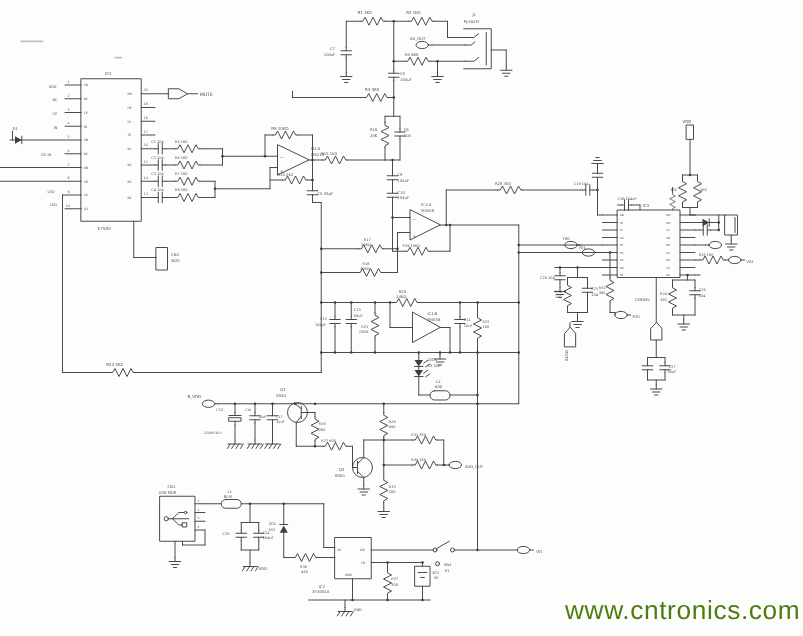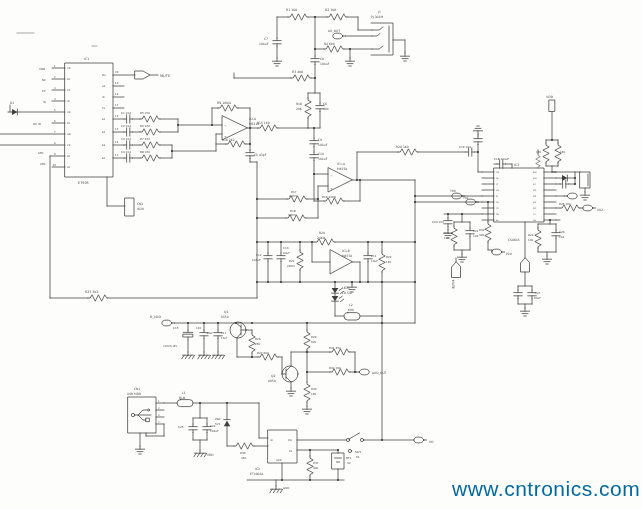--- a/index.html
+++ b/index.html
@@ -540,7 +540,7 @@
       </g>
 </svg>
 
-<div id="wm" style="color: #0369a1; text-align: center;">www.cntronics.com</div>
+<div id="wm" style="color: #4d7c0f; text-align: center;">www.cntronics.com</div>
 </div>
 
 </body></html>

